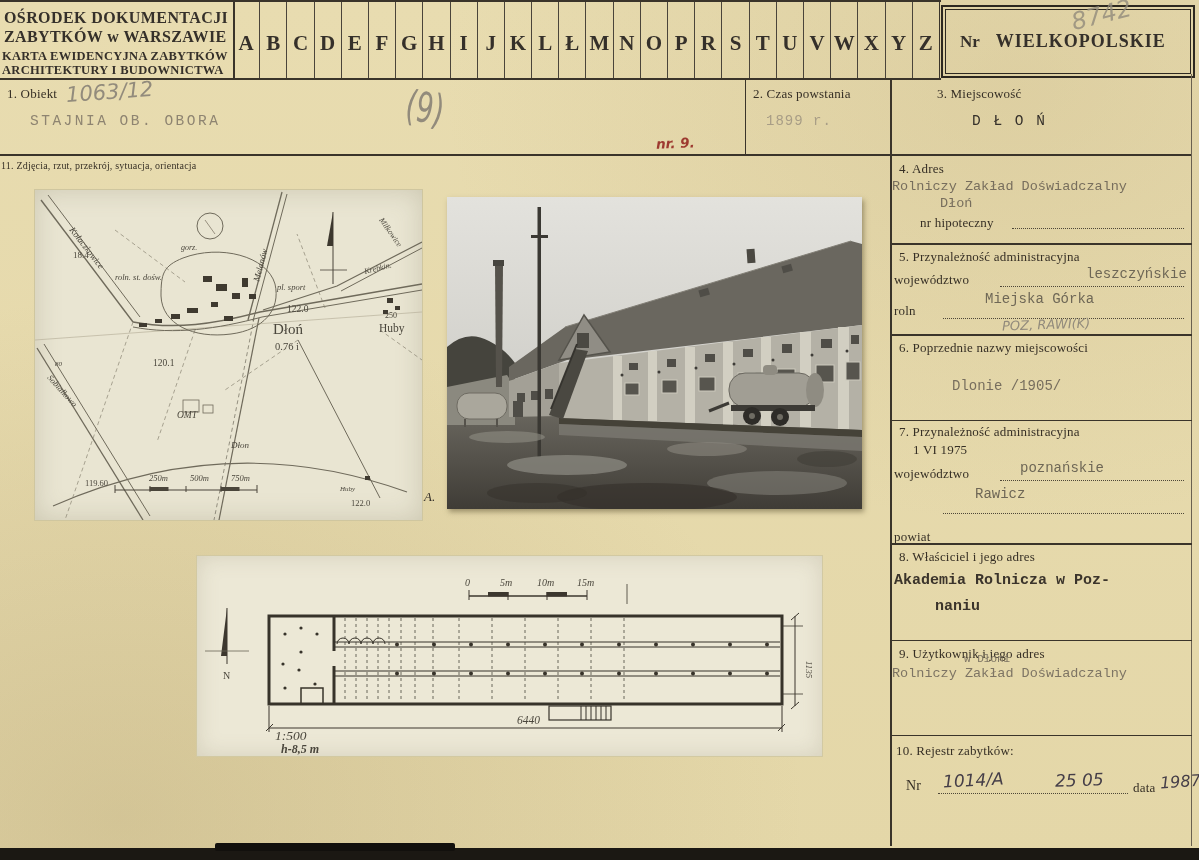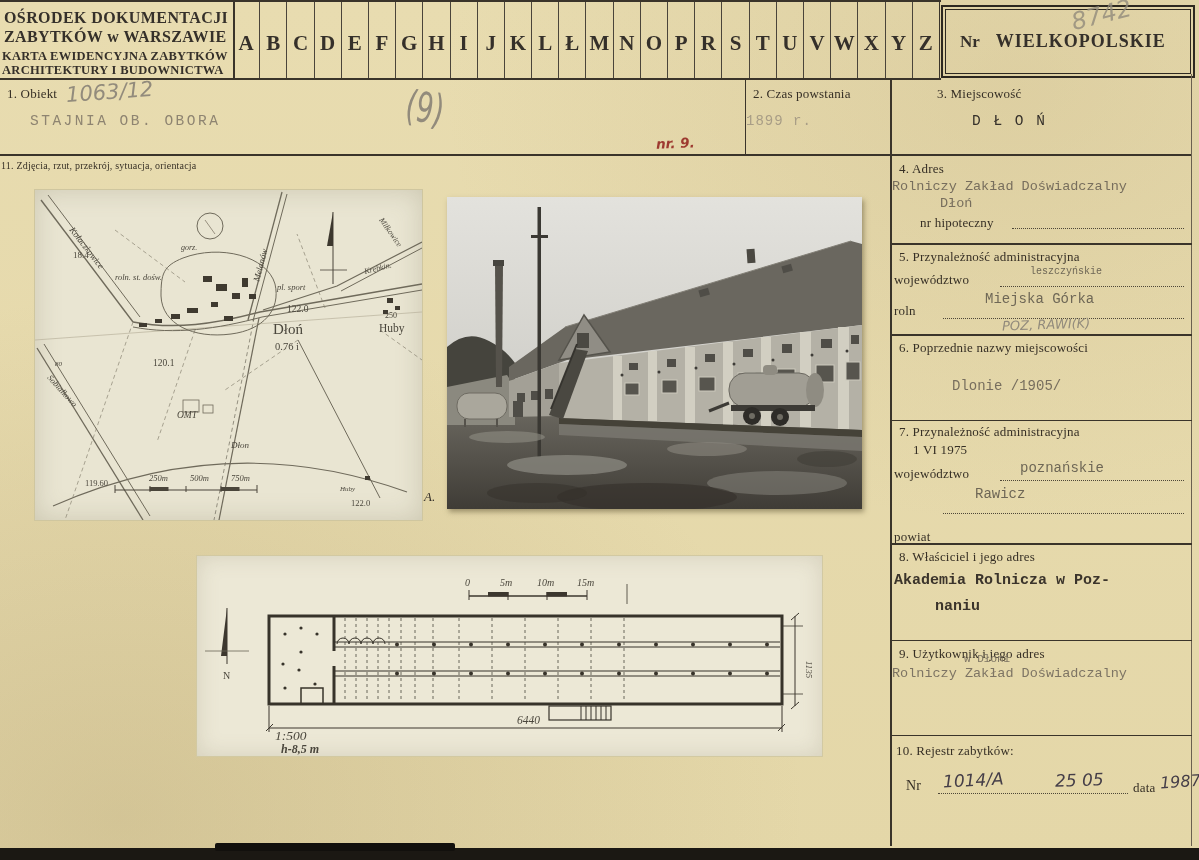--- a/index.html
+++ b/index.html
@@ -89,7 +89,7 @@
 
   <div class="vline" style="left:745px;top:80px;height:74px;"></div>
   <div class="abs lbl" style="left:753px;top:86px;">2. Czas powstania</div>
-  <div class="abs type" style="left:746px;top:113px;font-size:14px;letter-spacing:1px;color:#a89d86;">1899 r.</div>
+  <div class="abs type" style="left:766px;top:113px;font-size:14px;letter-spacing:1px;color:#a89d86;">1899 r.</div>
 
   <div class="abs lbl" style="left:899px;top:86px;margin-left:38px;">3. Miejscowość</div>
   <div class="abs type" style="left:972px;top:113px;font-size:14.5px;letter-spacing:2px;color:#80776">D Ł O Ń</div>

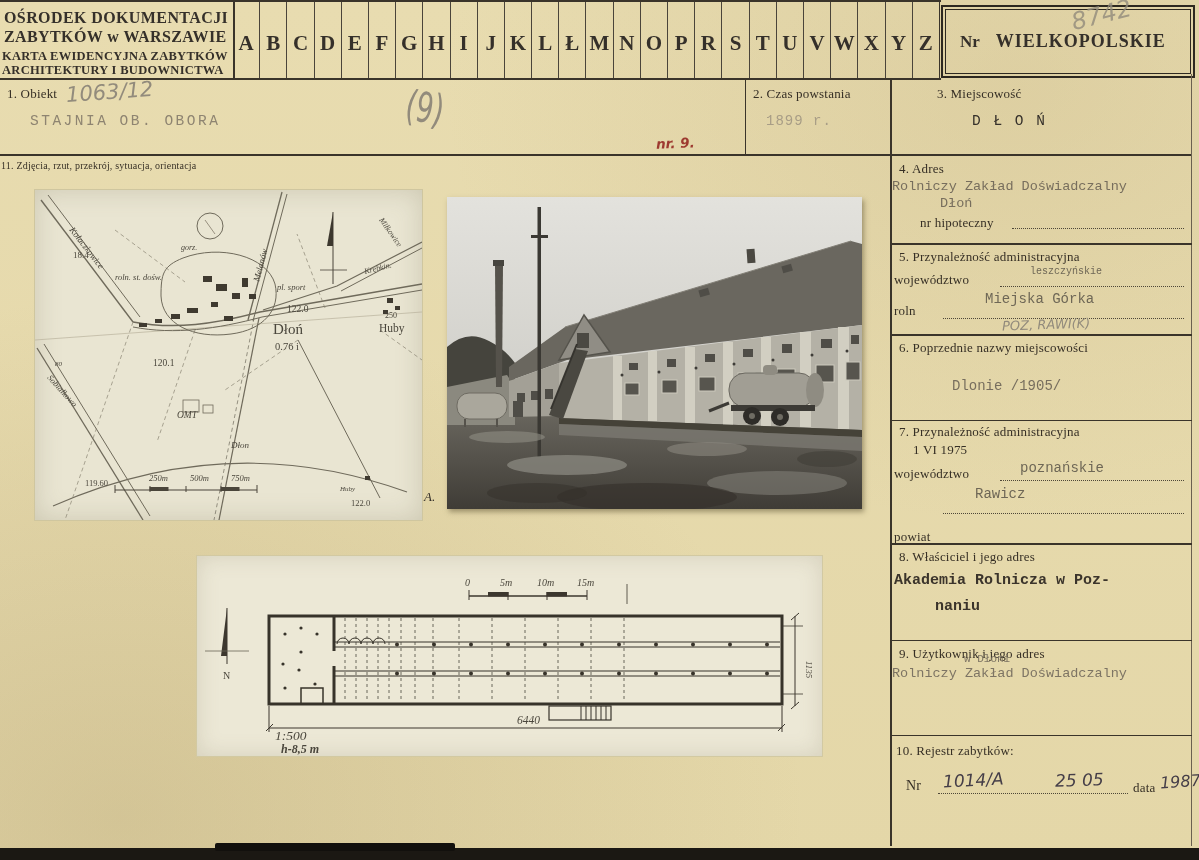--- a/index.html
+++ b/index.html
@@ -418,7 +418,7 @@
 
   <div class="abs lbl" style="left:899px;top:249px;">5. Przynależność administracyjna</div>
   <div class="abs lbl" style="left:894px;top:272px;">województwo</div>
-  <div class="abs type" style="left:1030px;top:266px;font-size:10px;color:#6e6756;">leszczyńskie</div>
+  <div class="abs type" style="left:1086px;top:266px;font-size:14px;color:#6e6756;">leszczyńskie</div>
   <div class="dots" style="left:1000px;top:285px;width:184px;"></div>
   <div class="abs type" style="left:985px;top:291px;font-size:14px;color:#6e6756;">Miejska Górka</div>
   <div class="abs lbl" style="left:894px;top:303px;">roln</div>

